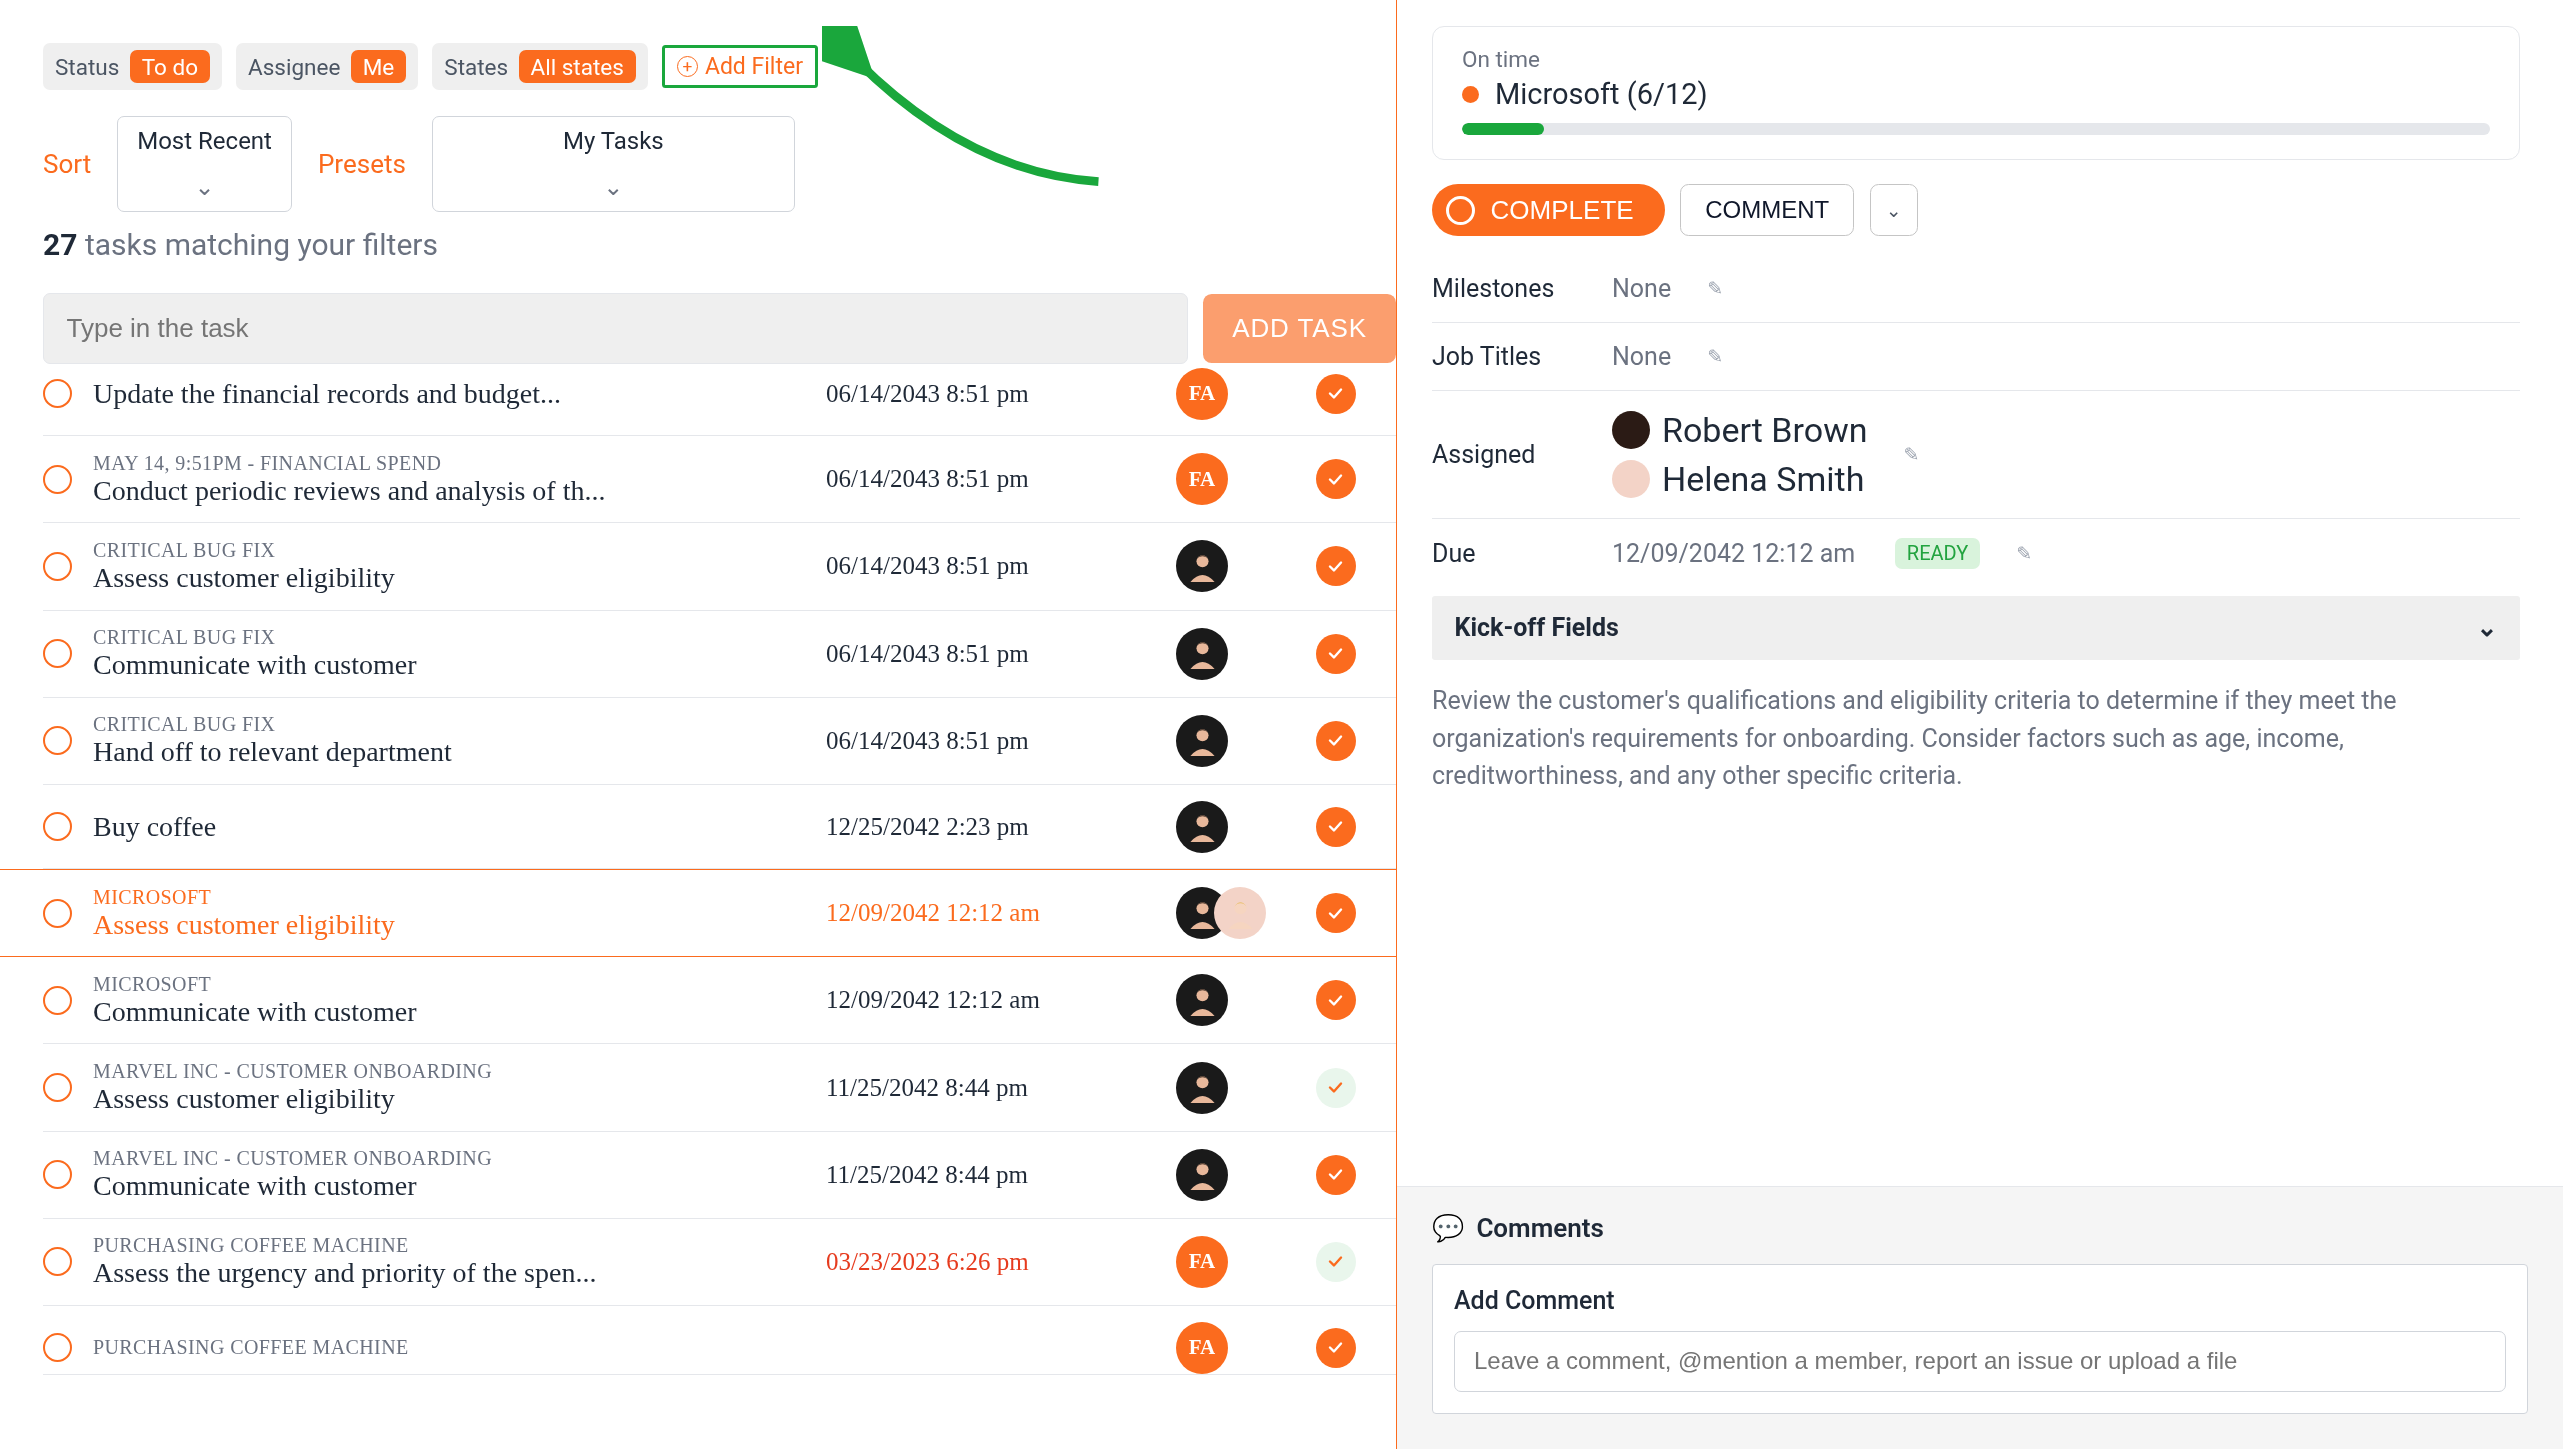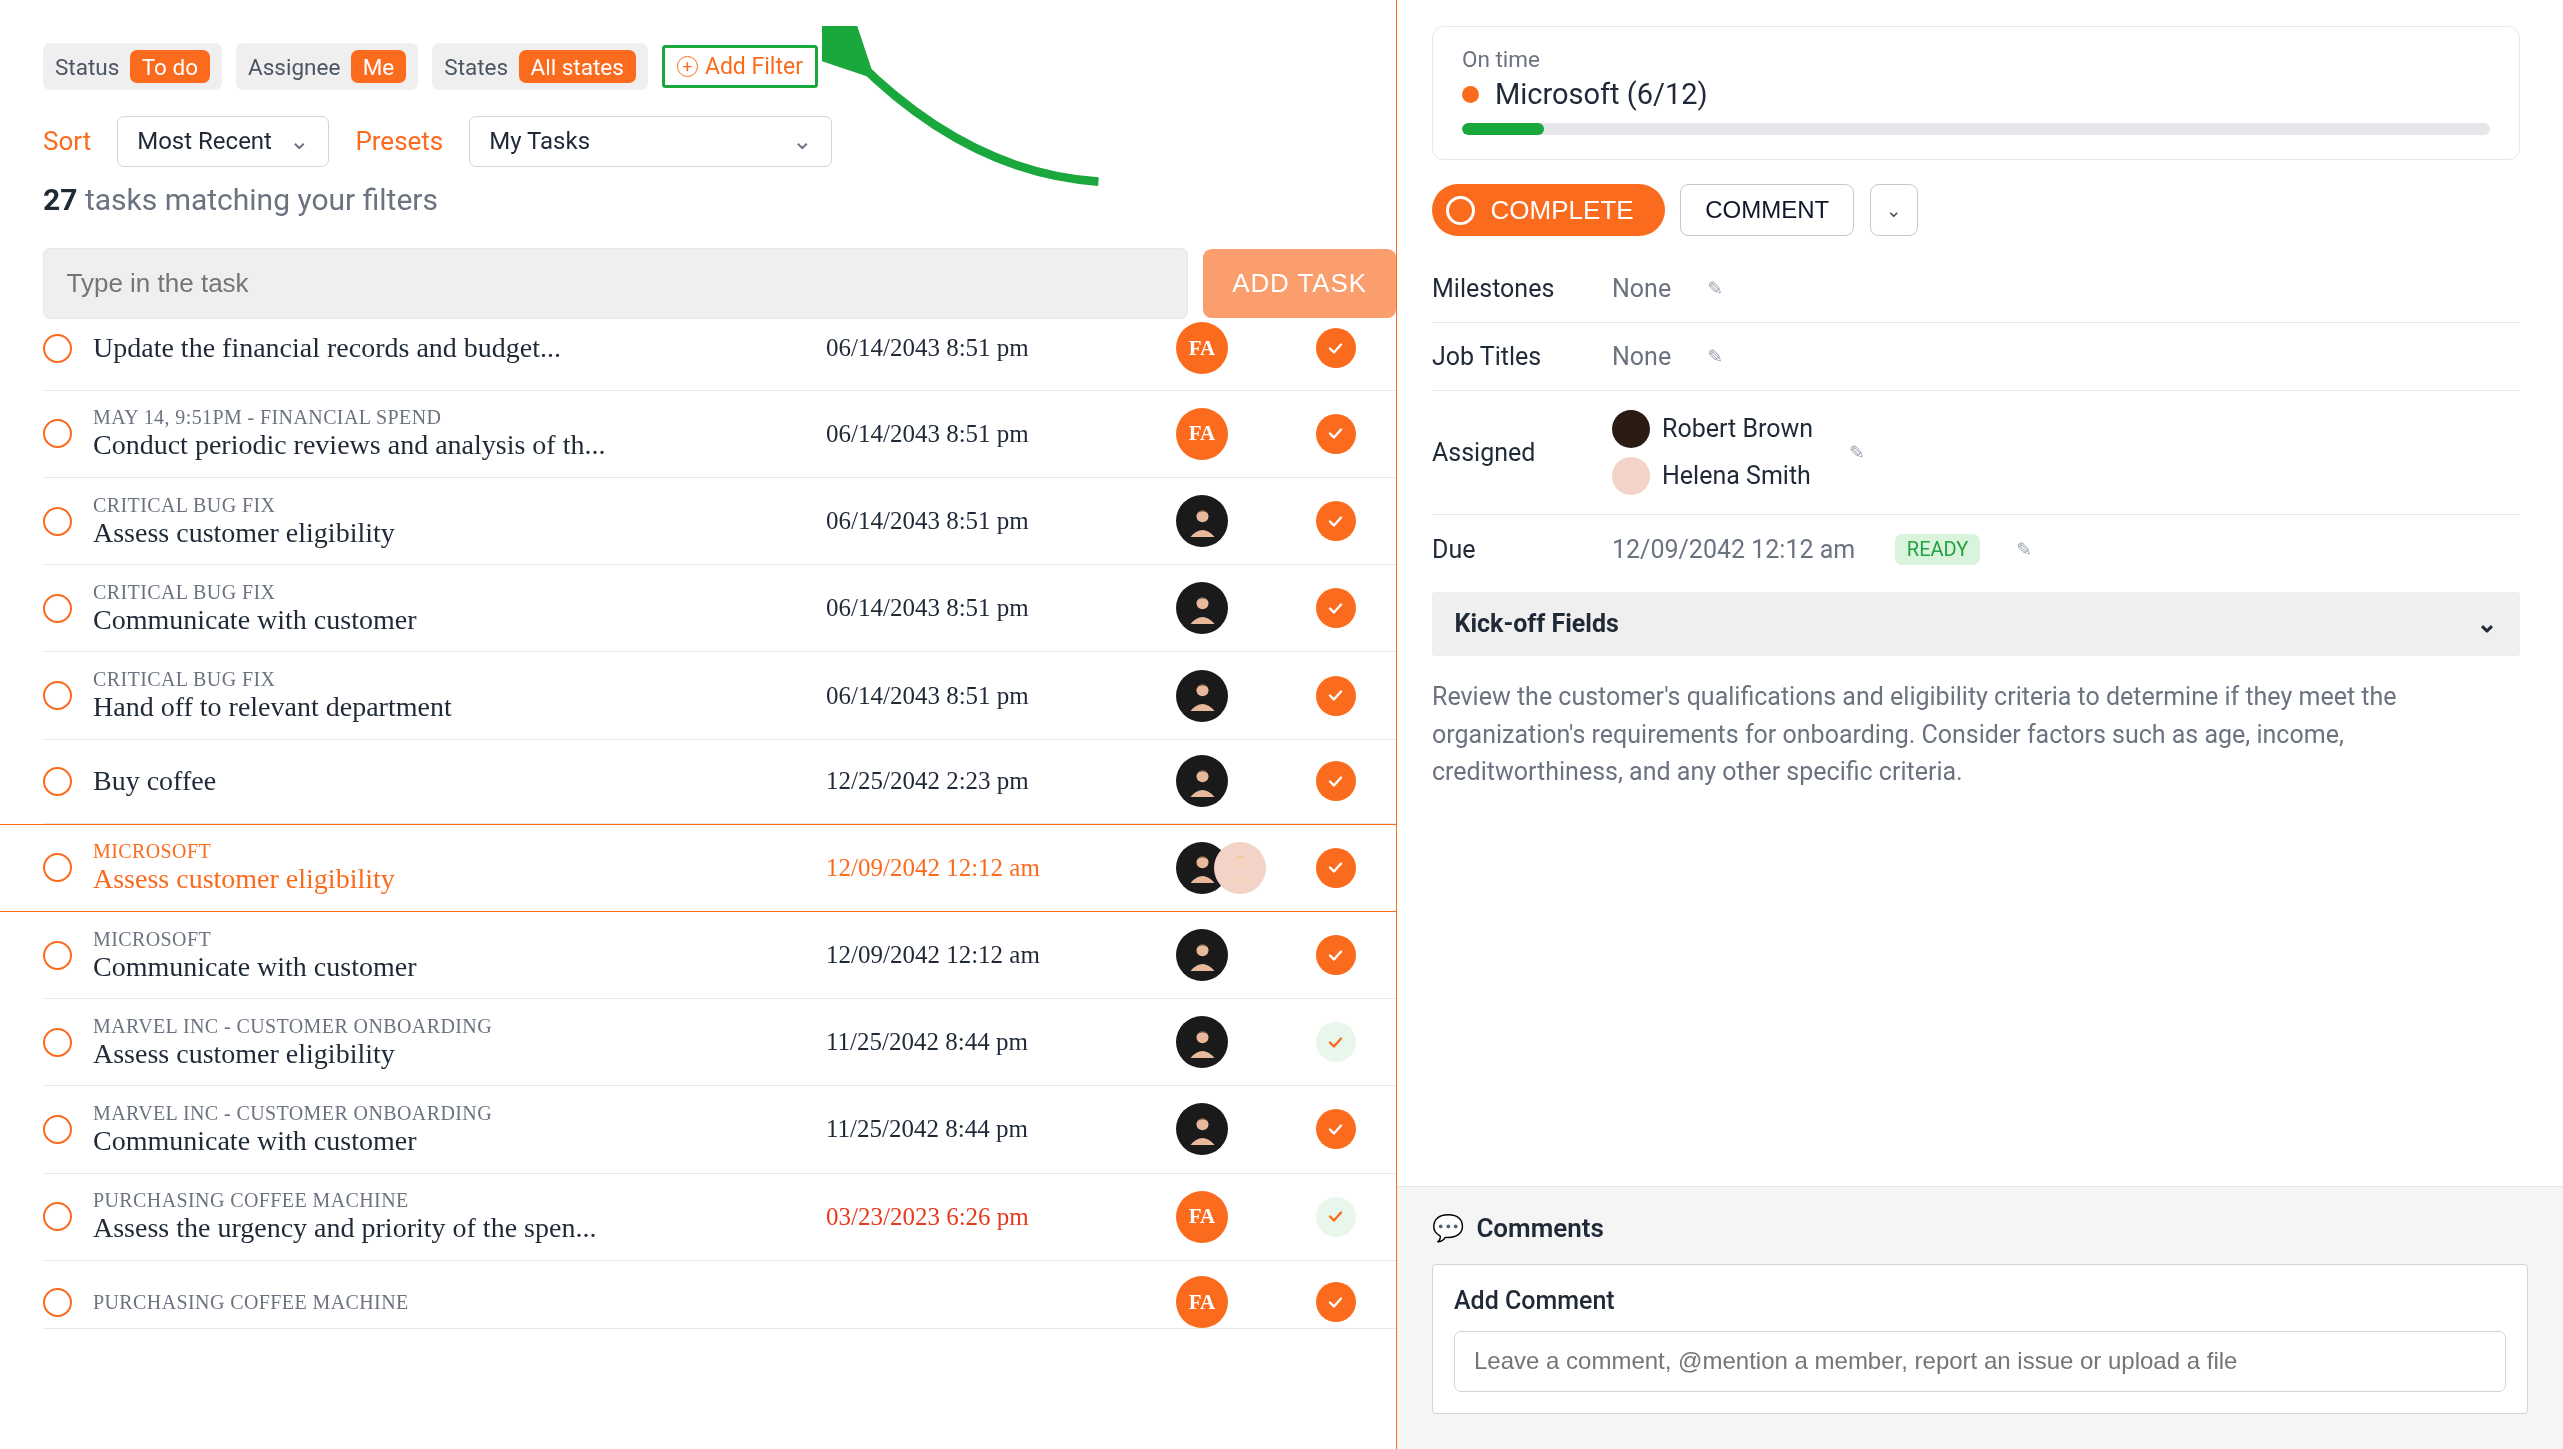--- a/index.html
+++ b/index.html
@@ -79,7 +79,7 @@
   .select-box {
     border:0.9px solid #d1d5db; border-radius:7px;
     padding:10.4px 19px; display:flex; align-items:center; gap:17.3px;
-    background:#fff; font-size:24px; color:#1f2937;
+    background:#fff; font-size:24px; color:#1f2937;flex-direction:column;
   }
   .select-box .chev { color:#6b7280; }
 

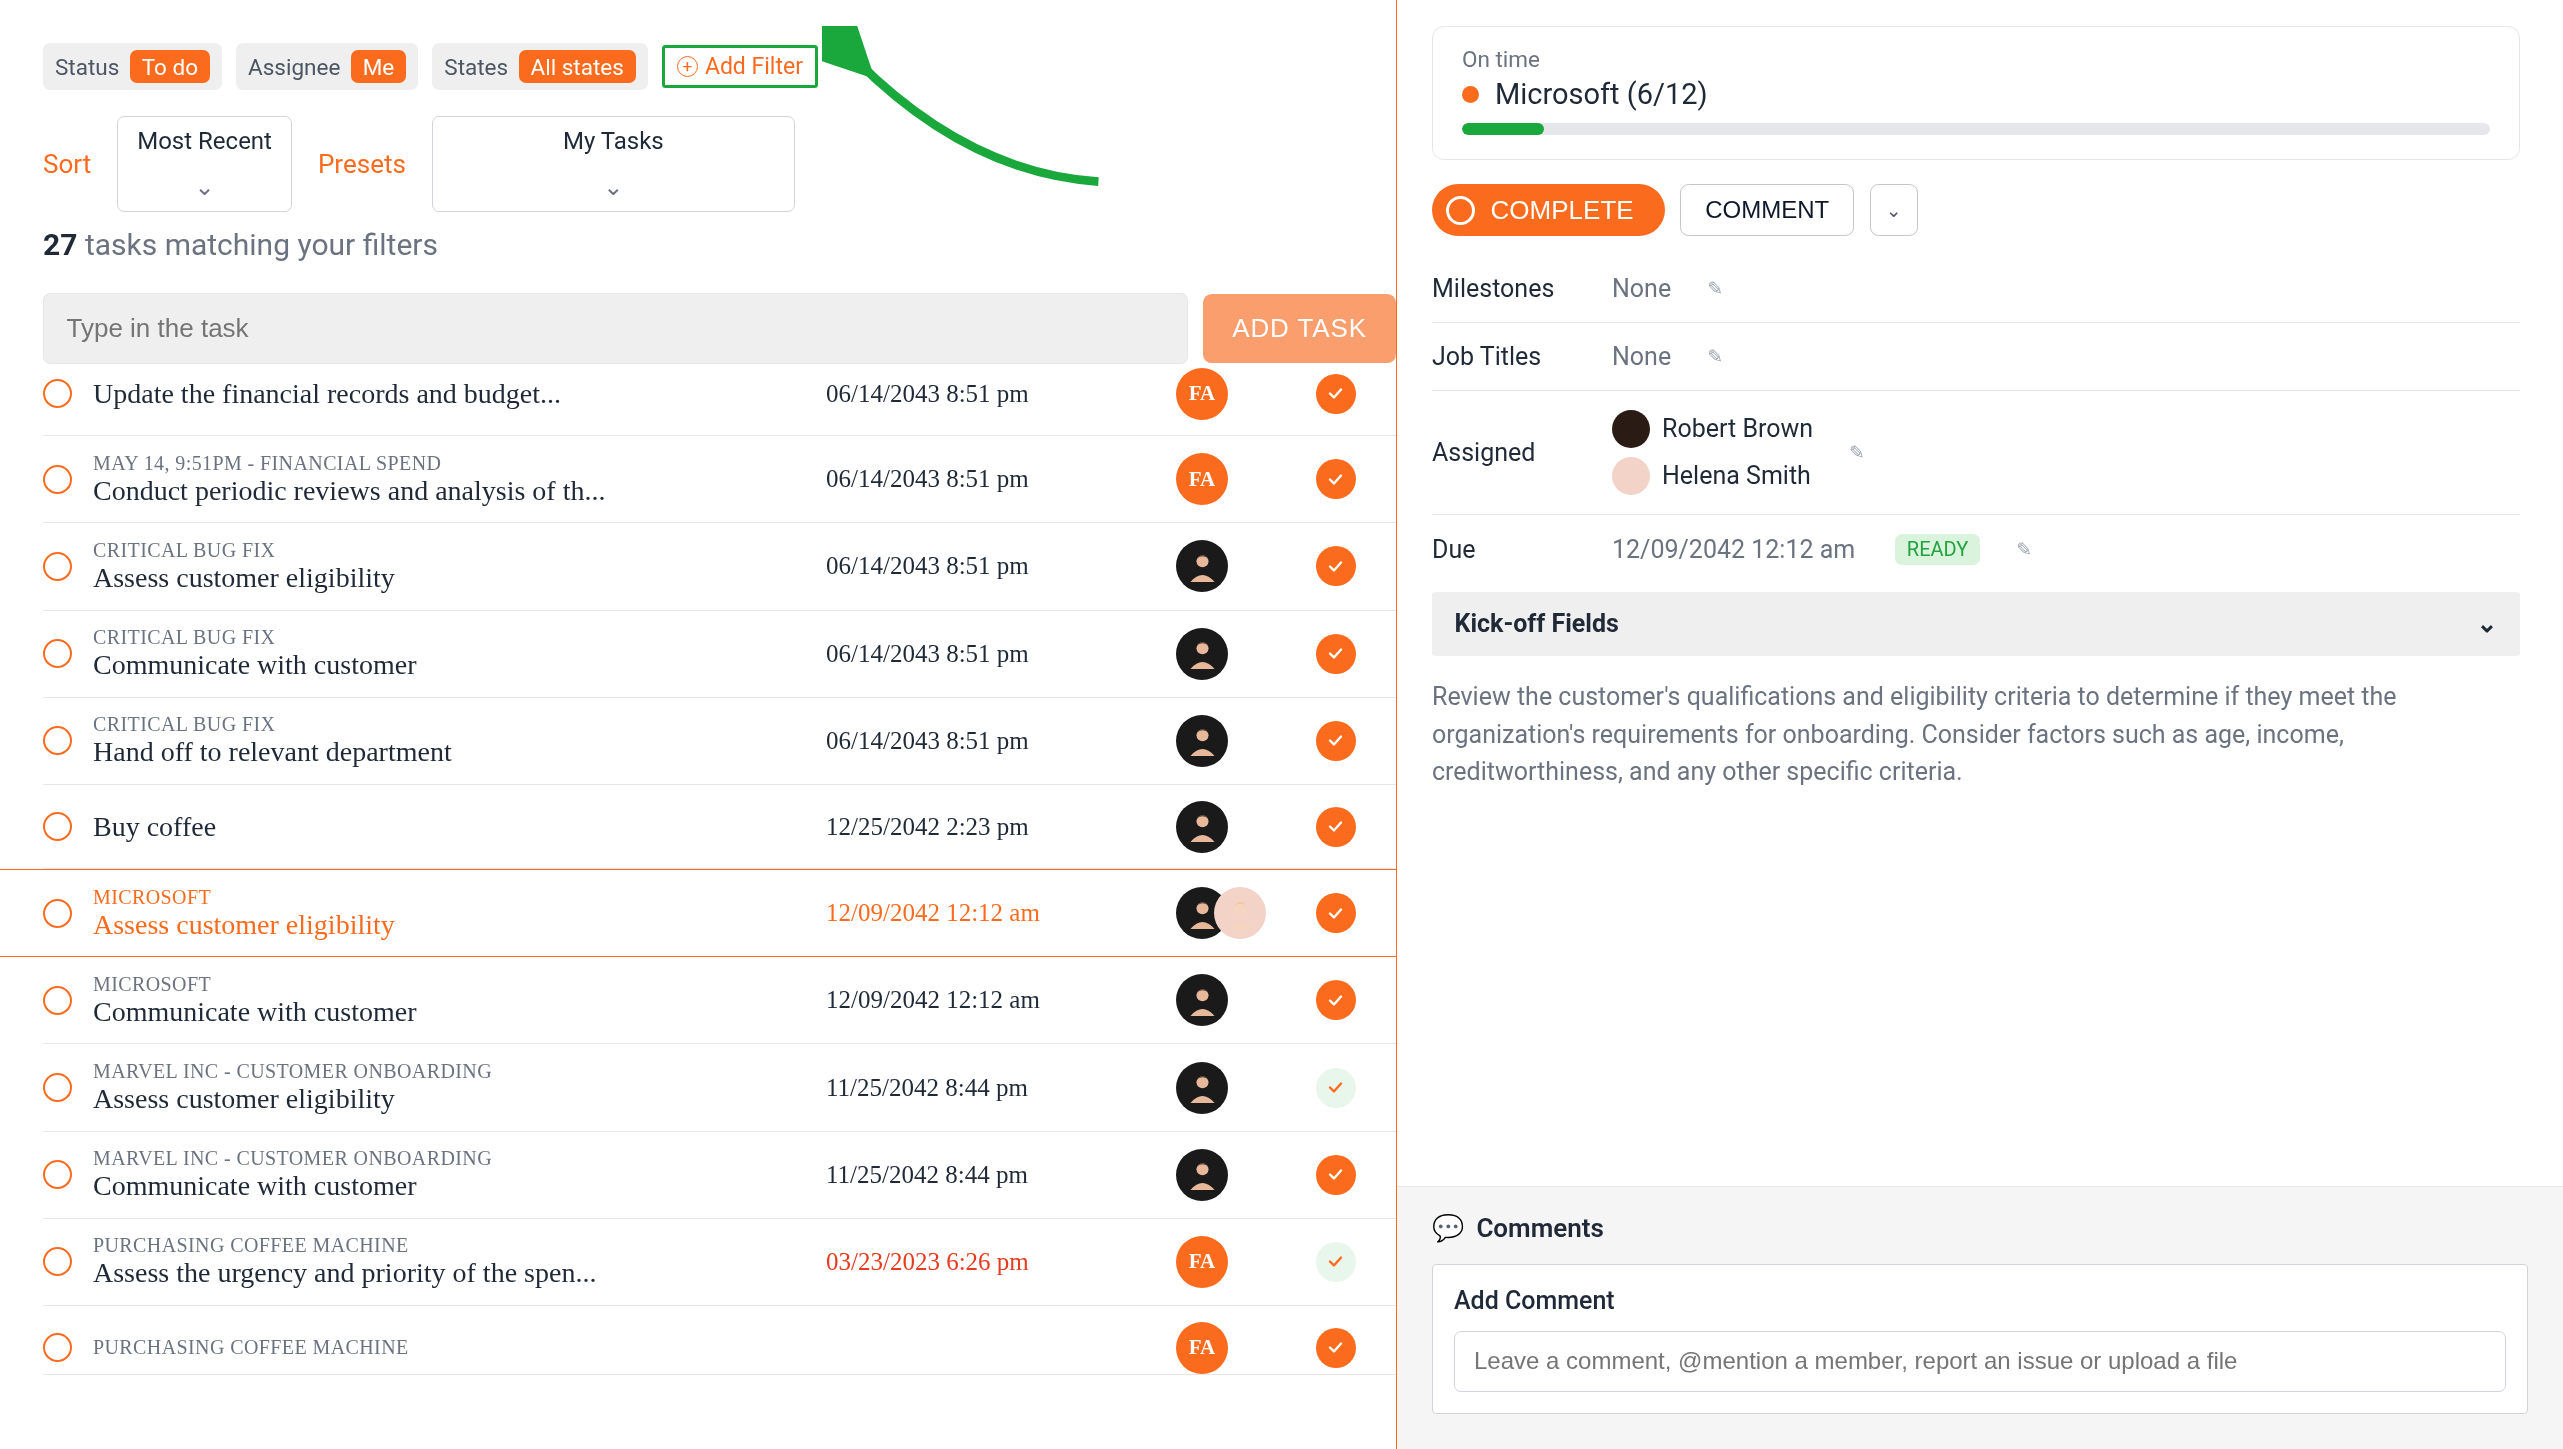--- a/index.html
+++ b/index.html
@@ -192,7 +192,7 @@
   .mini-avatar.dk{background:#2b1b15;}
   .mini-avatar.lt{background:#f3d3c7;}
   .assignee-list { display:flex; flex-direction:column; gap:8.6px;}
-  .assignee-list .row{display:flex;align-items:center;gap:12px;font-size:25px;color:#1f2937;}
+  .assignee-list .row{display:flex;align-items:center;gap:12px;font-size:34px;color:#1f2937;}
   .ready-pill { background:#d9f3dc;color:#22a33f;border-radius:7px;padding:3.5px 12px;font-size:20px;margin-left:15.6px;}
   .pencil-icon { color:#9ca3af; font-size:19px; margin-left:12px;}
 

